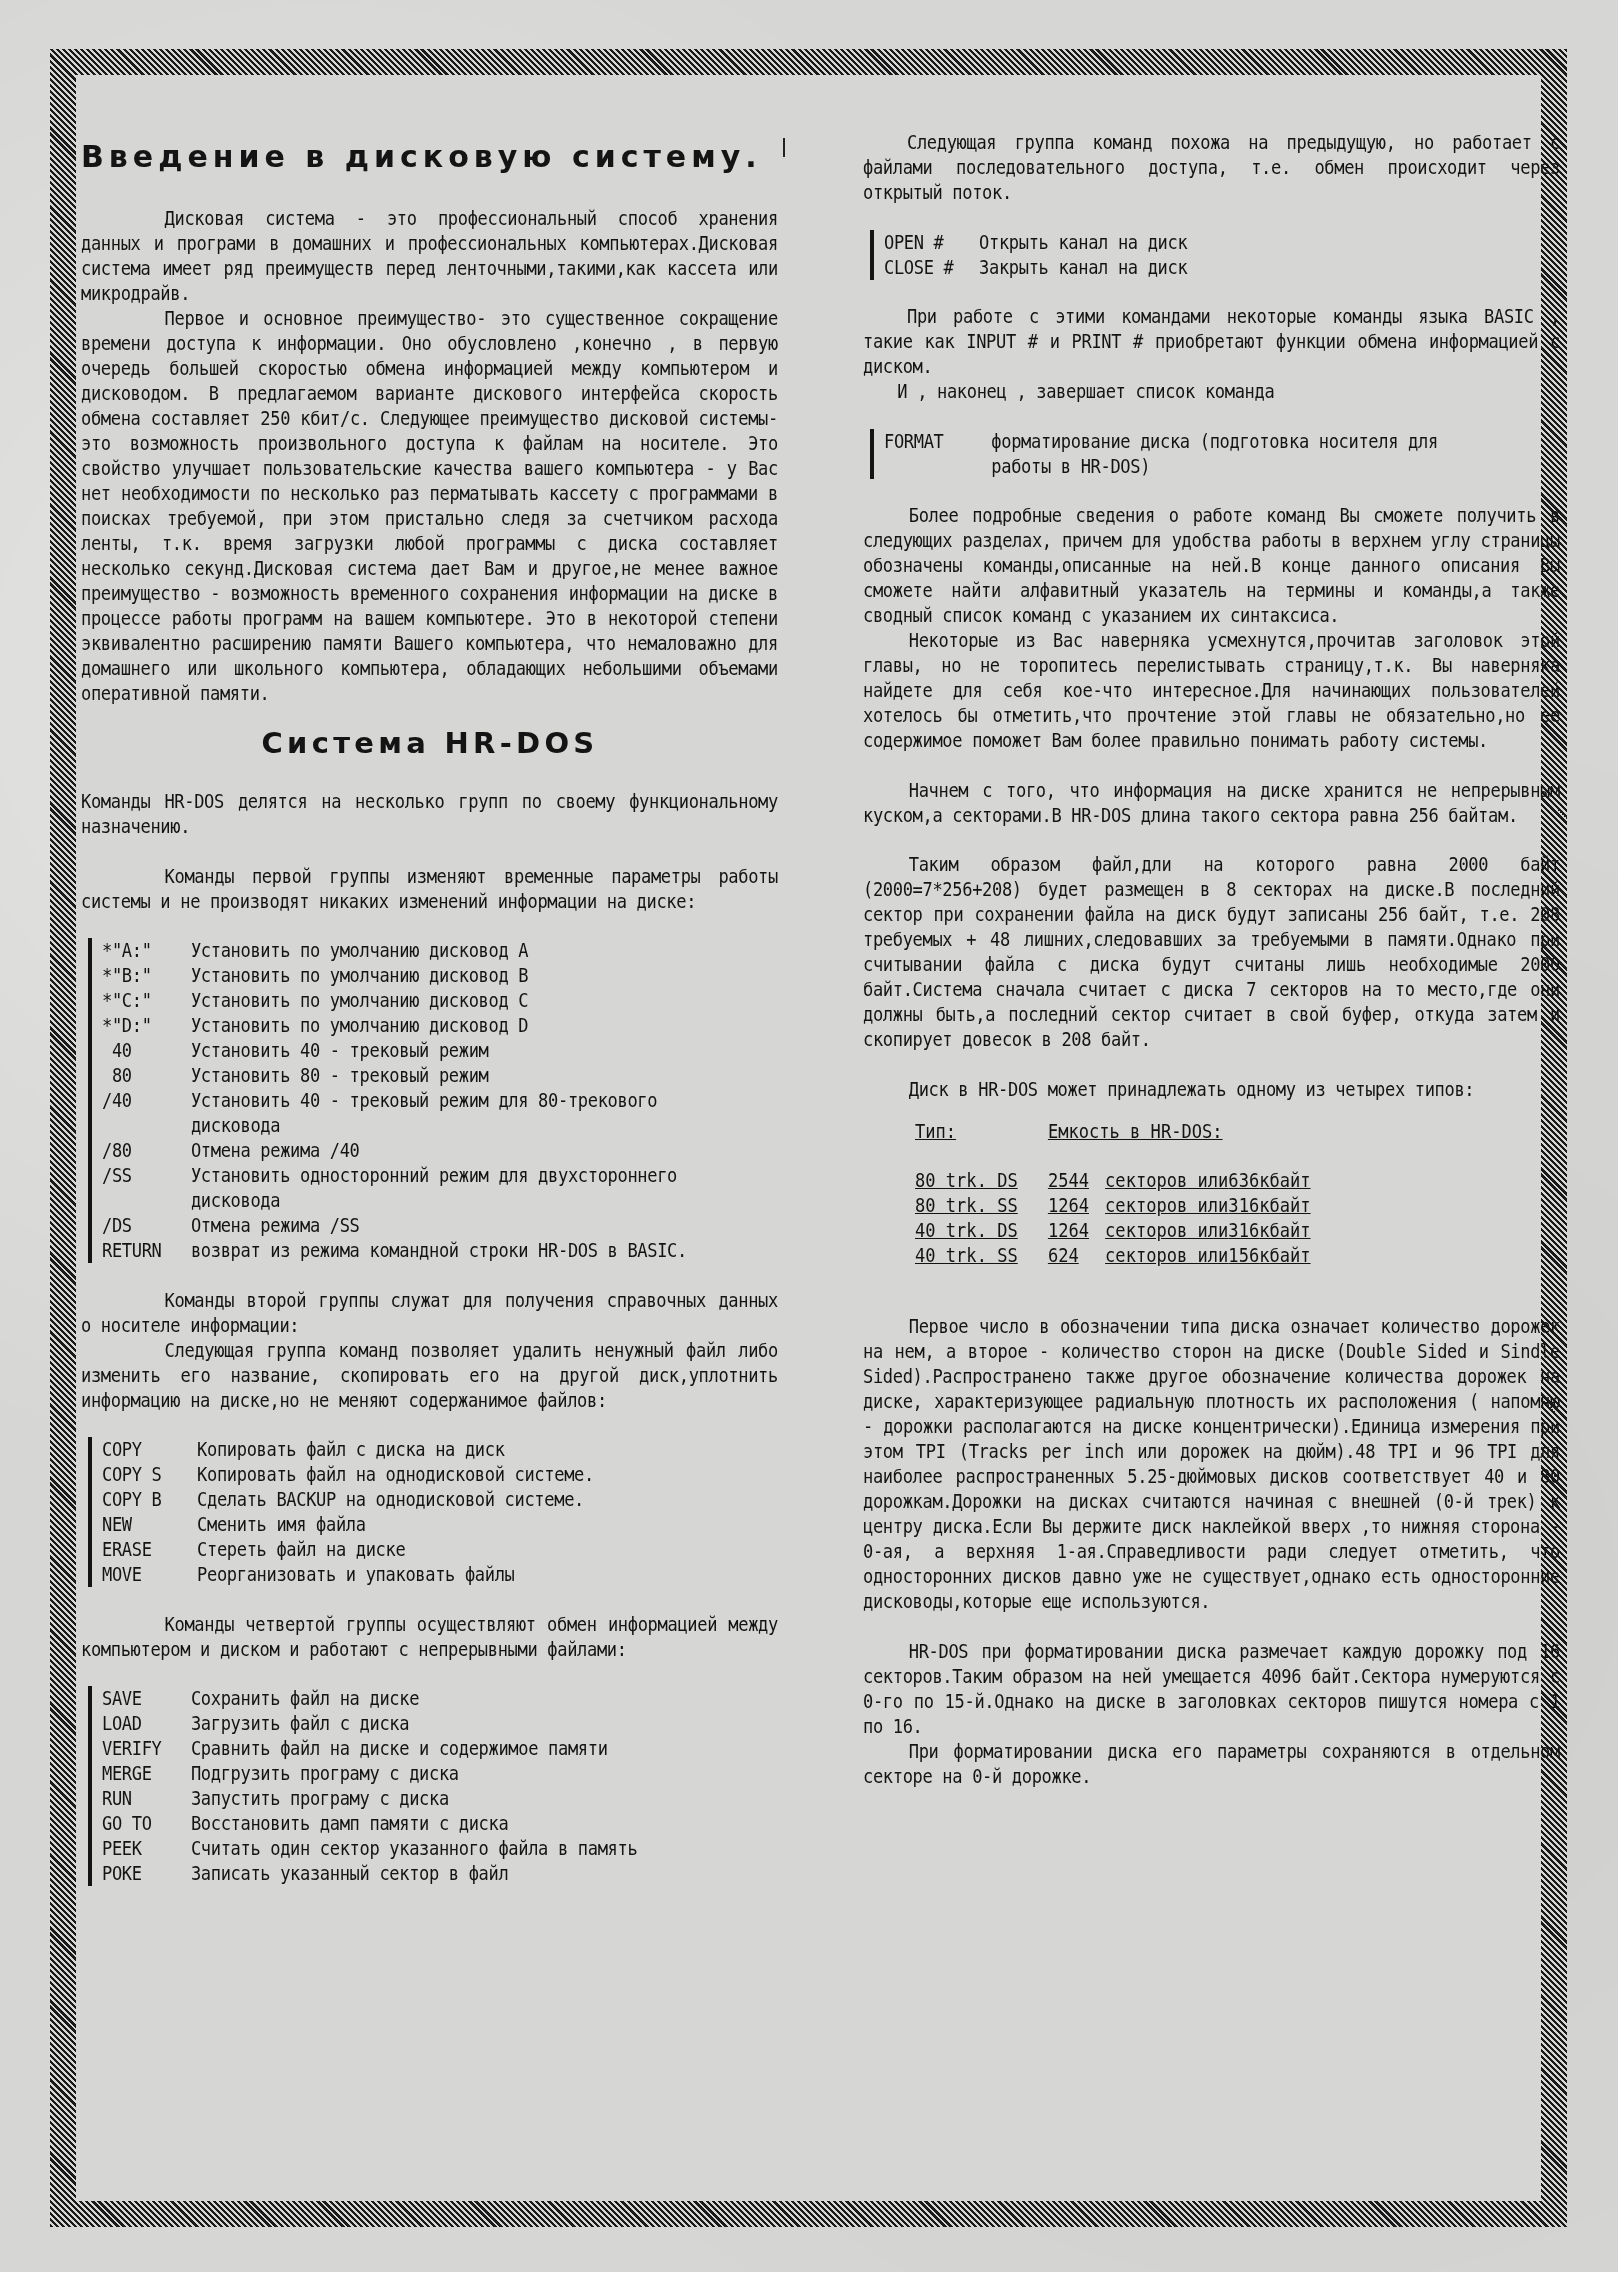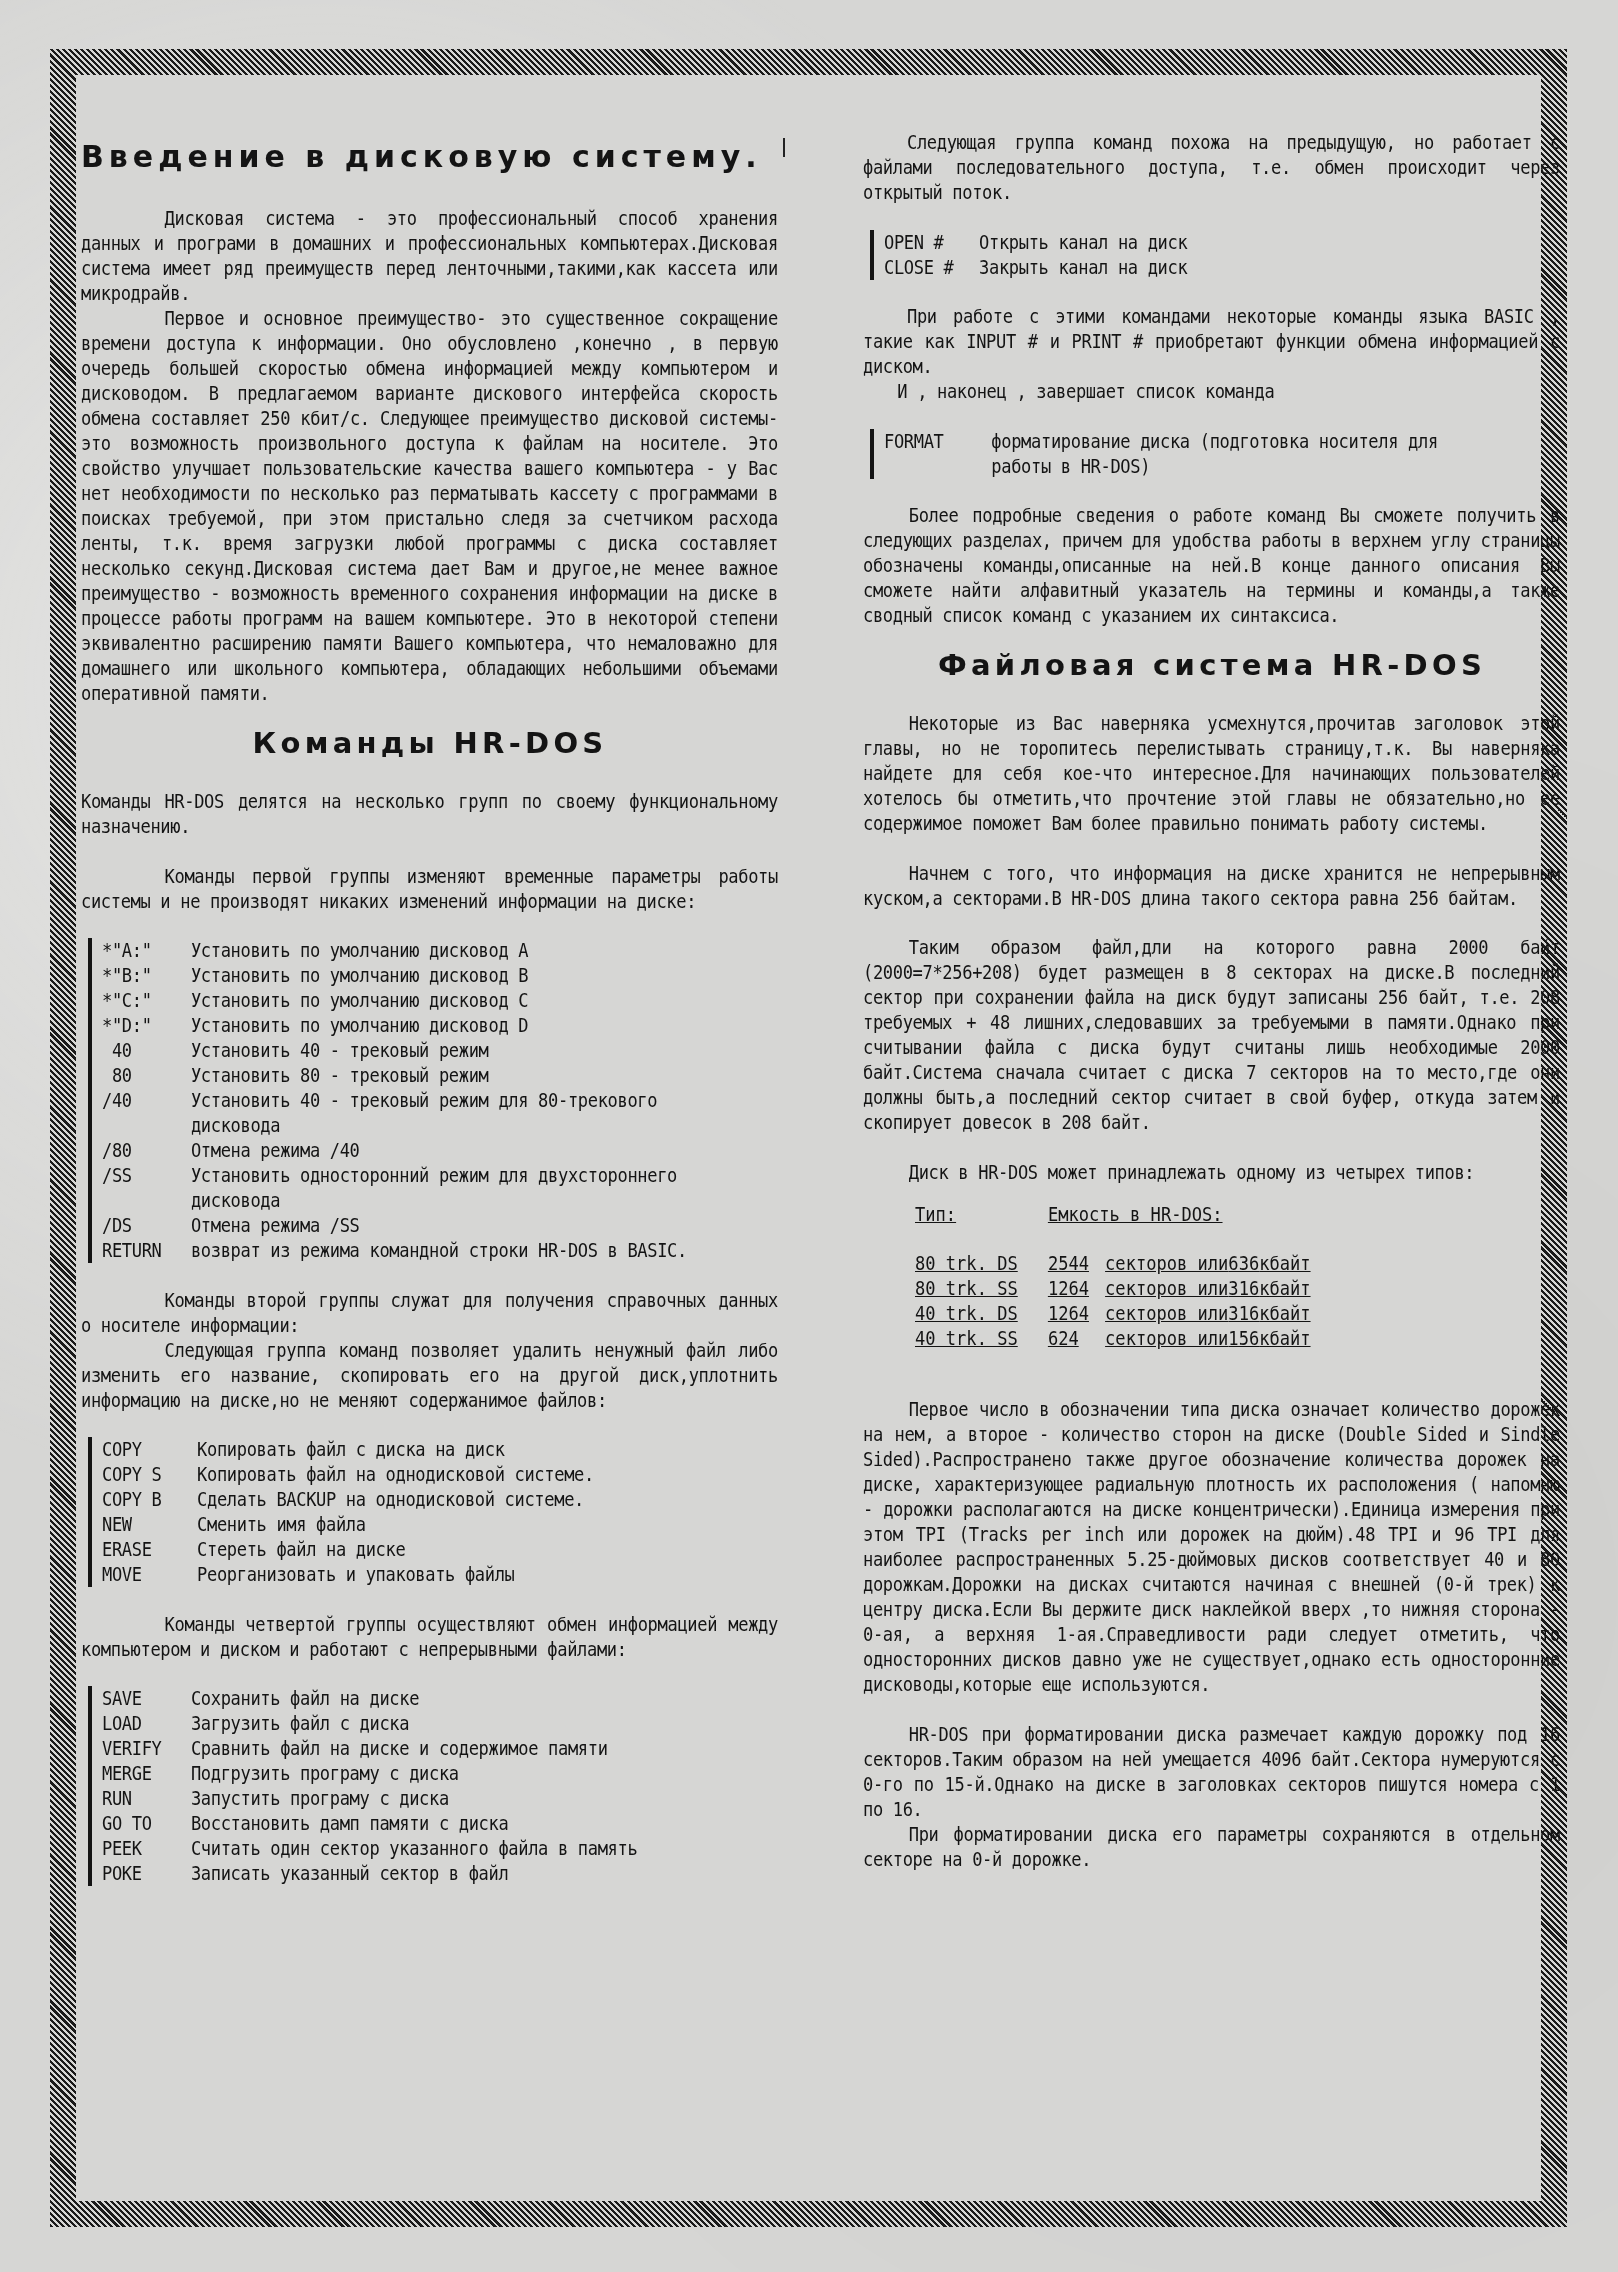--- a/index.html
+++ b/index.html
@@ -216,7 +216,6 @@
 
   <p class="indent" style="text-indent:52px">Более подробные сведения о работе команд Вы сможете получить в следующих разделах, причем для удобства работы в верхнем углу страницы обозначены команды,описанные на ней.В конце данного описания Вы сможете найти алфавитный указатель на термины и команды,а также сводный список команд с указанием их синтаксиса.</p>
 
-  <h2 class="title center">Файловая система HR-DOS</h2>
   <p class="indent" style="text-indent:52px">Некоторые из Вас наверняка усмехнутся,прочитав заголовок этой главы, но не торопитесь перелистывать страницу,т.к. Вы наверняка найдете для себя кое-что интересное.Для начинающих пользователей хотелось бы отметить,что прочтение этой главы не обязательно,но ее содержимое поможет Вам более правильно понимать работу системы.</p>
   <p class="indent gap" style="text-indent:52px">Начнем с того, что информация на диске хранится не непрерывным куском,а секторами.В HR-DOS длина такого сектора равна 256 байтам.</p>
   <p class="indent gap" style="text-indent:52px">Таким образом файл,дли на которого равна 2000 байт (2000=7*256+208) будет размещен в 8 секторах на диске.В последний сектор при сохранении файла на диск будут записаны 256 байт, т.е. 208 требуемых + 48 лишних,следовавших за требуемыми в памяти.Однако при считывании файла с диска будут считаны лишь необходимые 2000 байт.Система сначала считает с диска 7 секторов на то место,где они должны быть,а последний сектор считает в свой буфер, откуда затем и скопирует довесок в 208 байт.</p>

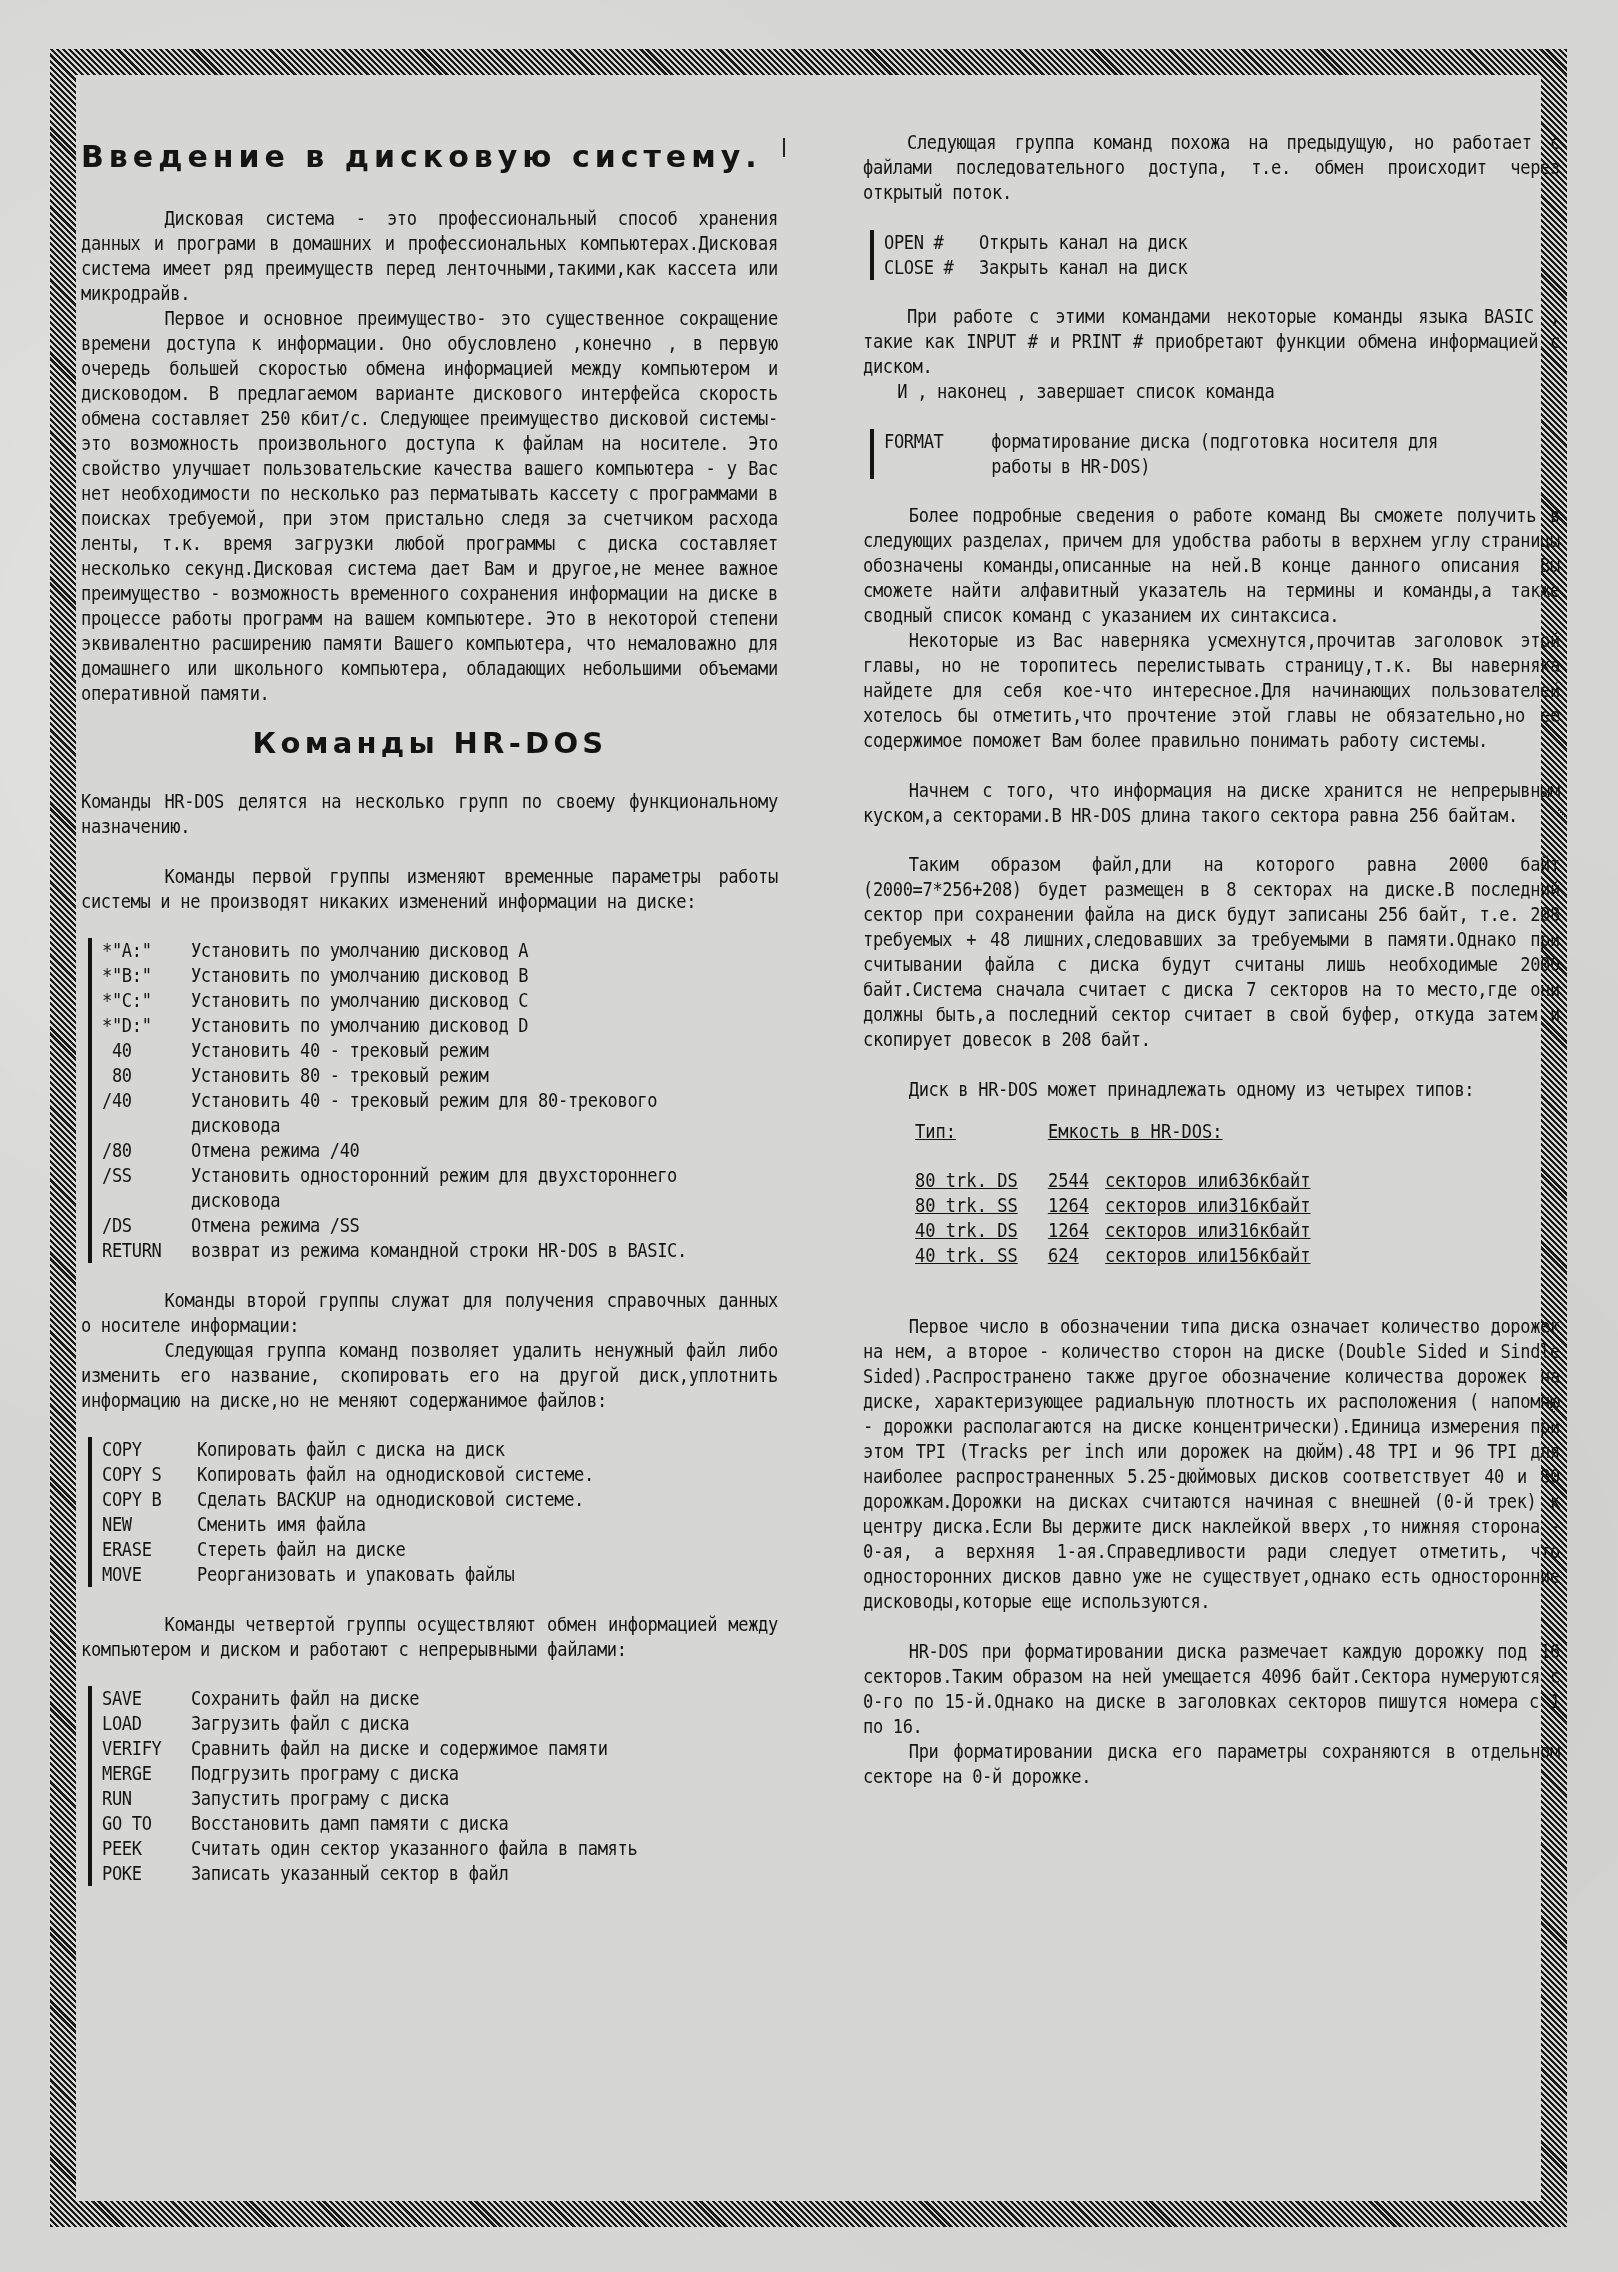--- a/index.html
+++ b/index.html
@@ -74,7 +74,7 @@
   <p class="indent">Дисковая система - это профессиональный способ хранения данных и програми в домашних и профессиональных компьютерах.Дисковая система имеет ряд преимуществ перед ленточными,такими,как кассета или микродрайв.</p>
   <p class="indent">Первое и основное преимущество- это существенное сокращение времени доступа к информации. Оно обусловлено ,конечно , в первую очередь большей скоростью обмена информацией между компьютером и дисководом. В предлагаемом варианте дискового интерфейса скорость обмена составляет 250 кбит/с. Следующее преимущество дисковой системы-это возможность произвольного доступа к файлам на носителе. Это свойство улучшает пользовательские качества вашего компьютера - у Вас нет необходимости по несколько раз перматывать кассету с программами в поисках требуемой, при этом пристально следя за счетчиком расхода ленты, т.к. время загрузки любой программы с диска составляет несколько секунд.Дисковая система дает Вам и другое,не менее важное преимущество - возможность временного сохранения информации на диске в процессе работы программ на вашем компьютере. Это в некоторой степени эквивалентно расширению памяти Вашего компьютера, что немаловажно для домашнего или школьного компьютера, обладающих небольшими объемами оперативной памяти.</p>
 
-  <h2 class="title center">Команды HR-DOS</h2>
+  <h2 class="title center">Система HR-DOS</h2>
   <p>Команды HR-DOS делятся на несколько групп по своему функциональному назначению.</p>
   <p class="indent gap">Команды первой группы изменяют временные параметры работы системы и не производят никаких изменений информации на диске:</p>
 

